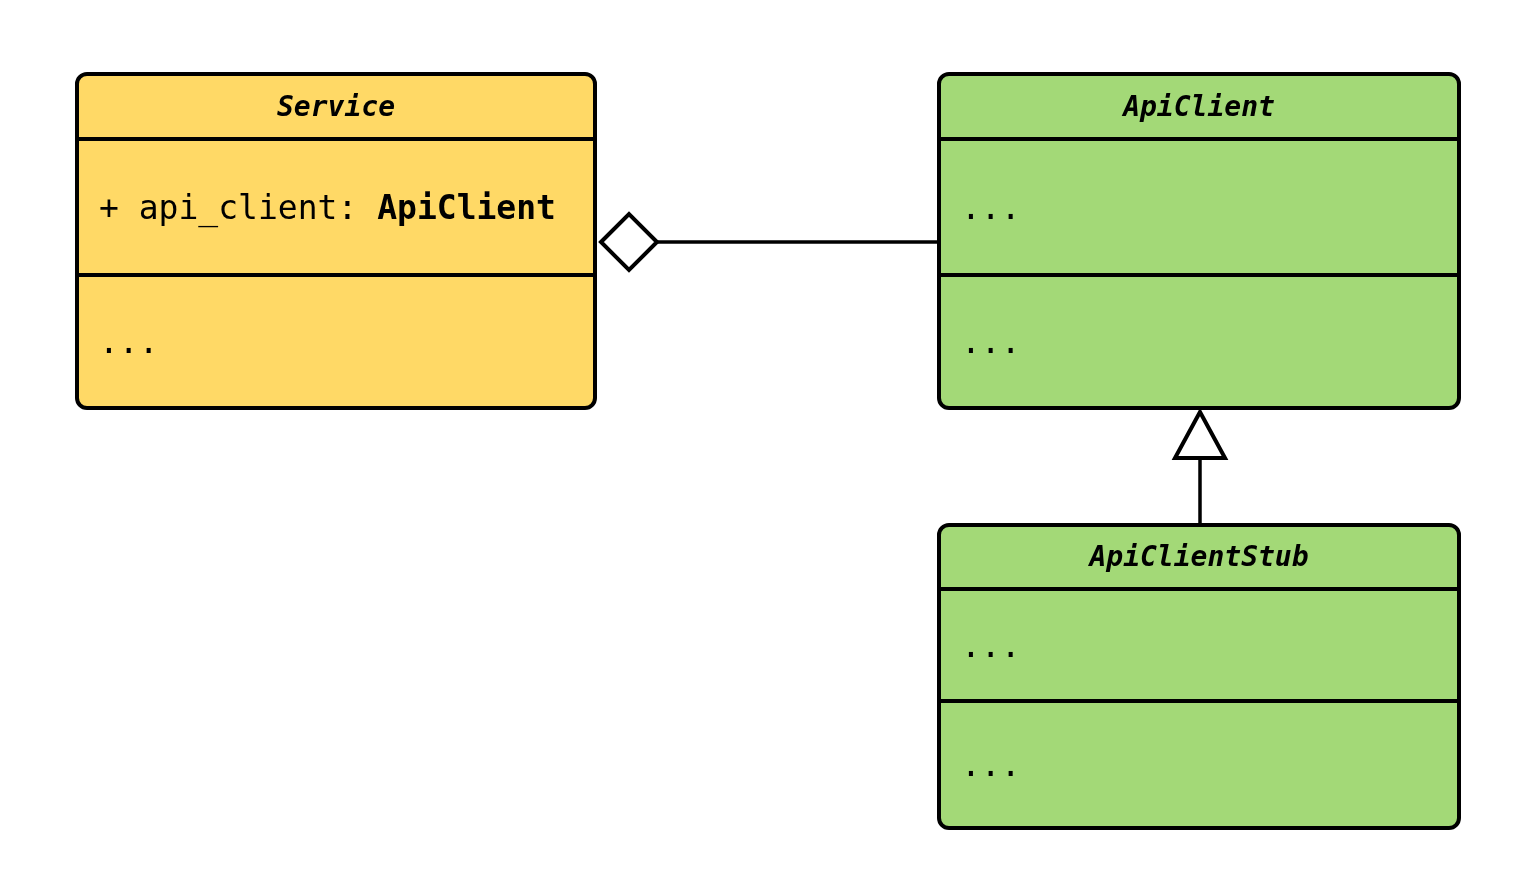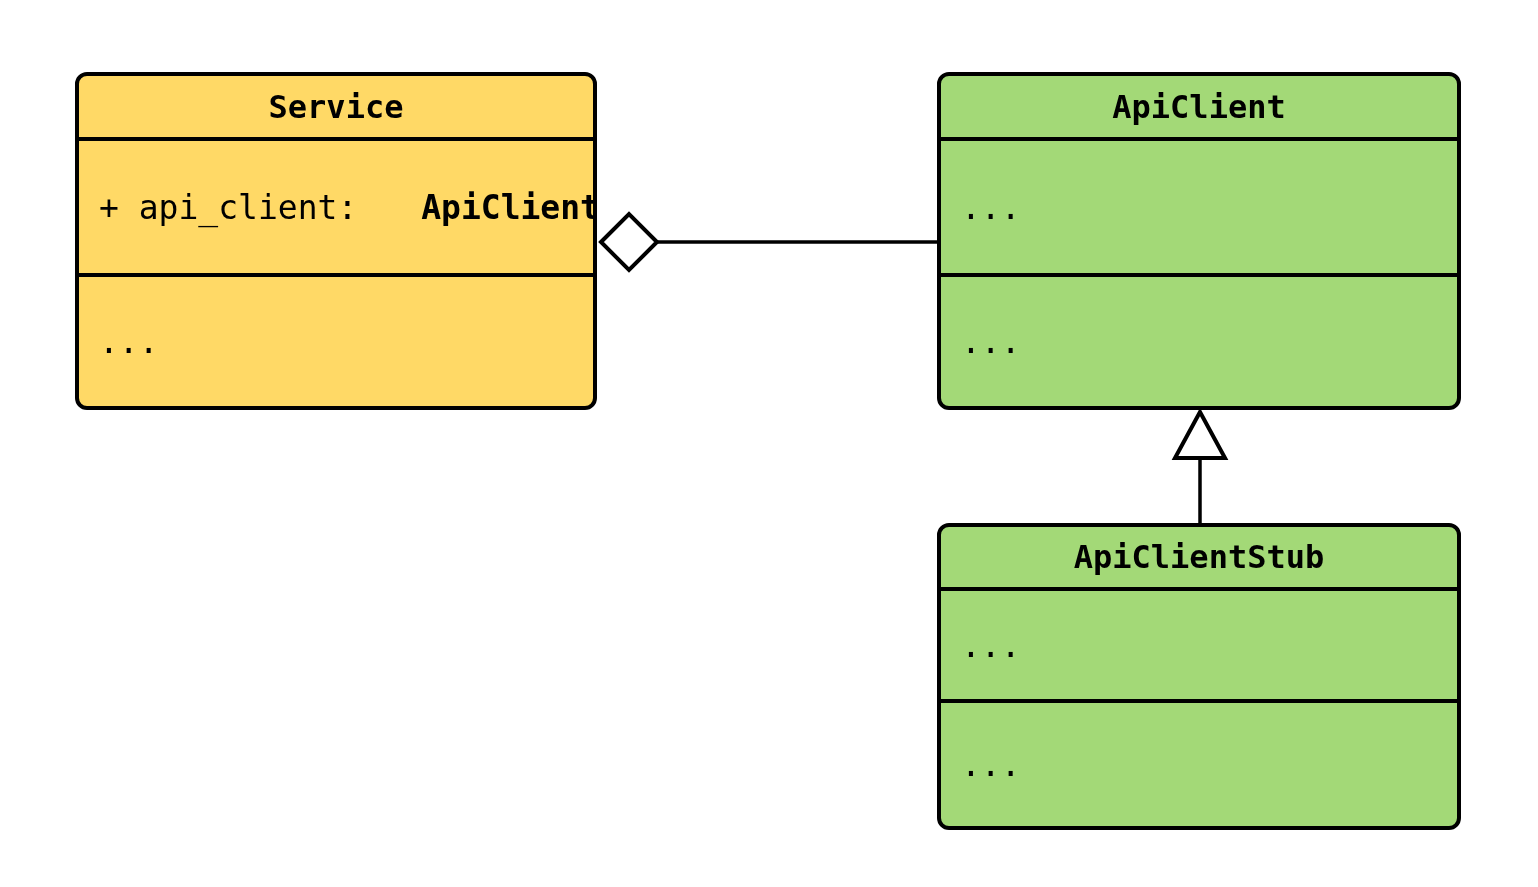--- a/index.html
+++ b/index.html
@@ -43,10 +43,11 @@
     align-items: center;
     justify-content: center;
     font-weight: bold;
-    font-size: 32px;
+    font-size: 28px;
     line-height: 1;
     border-bottom: 4px solid #000000;
     flex: 0 0 auto;
+    font-style: italic;
   }
   .uml-section {
     display: flex;

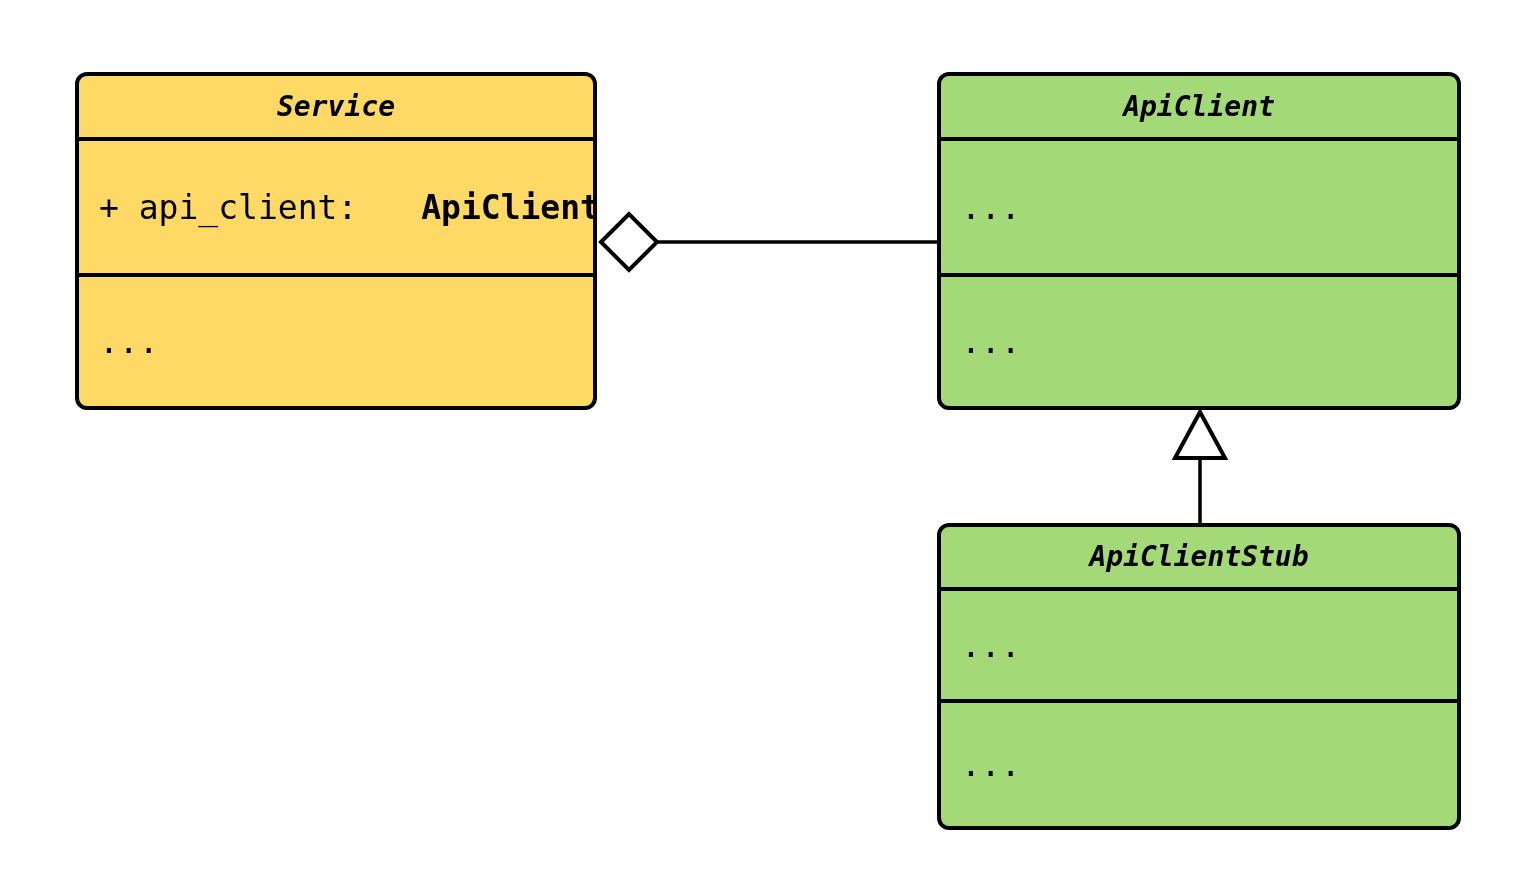--- a/index.html
+++ b/index.html
@@ -57,7 +57,6 @@
     padding-left: 20px;
     white-space: pre;
     flex: 0 0 auto;
-    gap: 44px;
   }
   .uml-section.divided { border-bottom: 4px solid #000000; }
   .uml-section.last { flex: 1 1 auto; }

